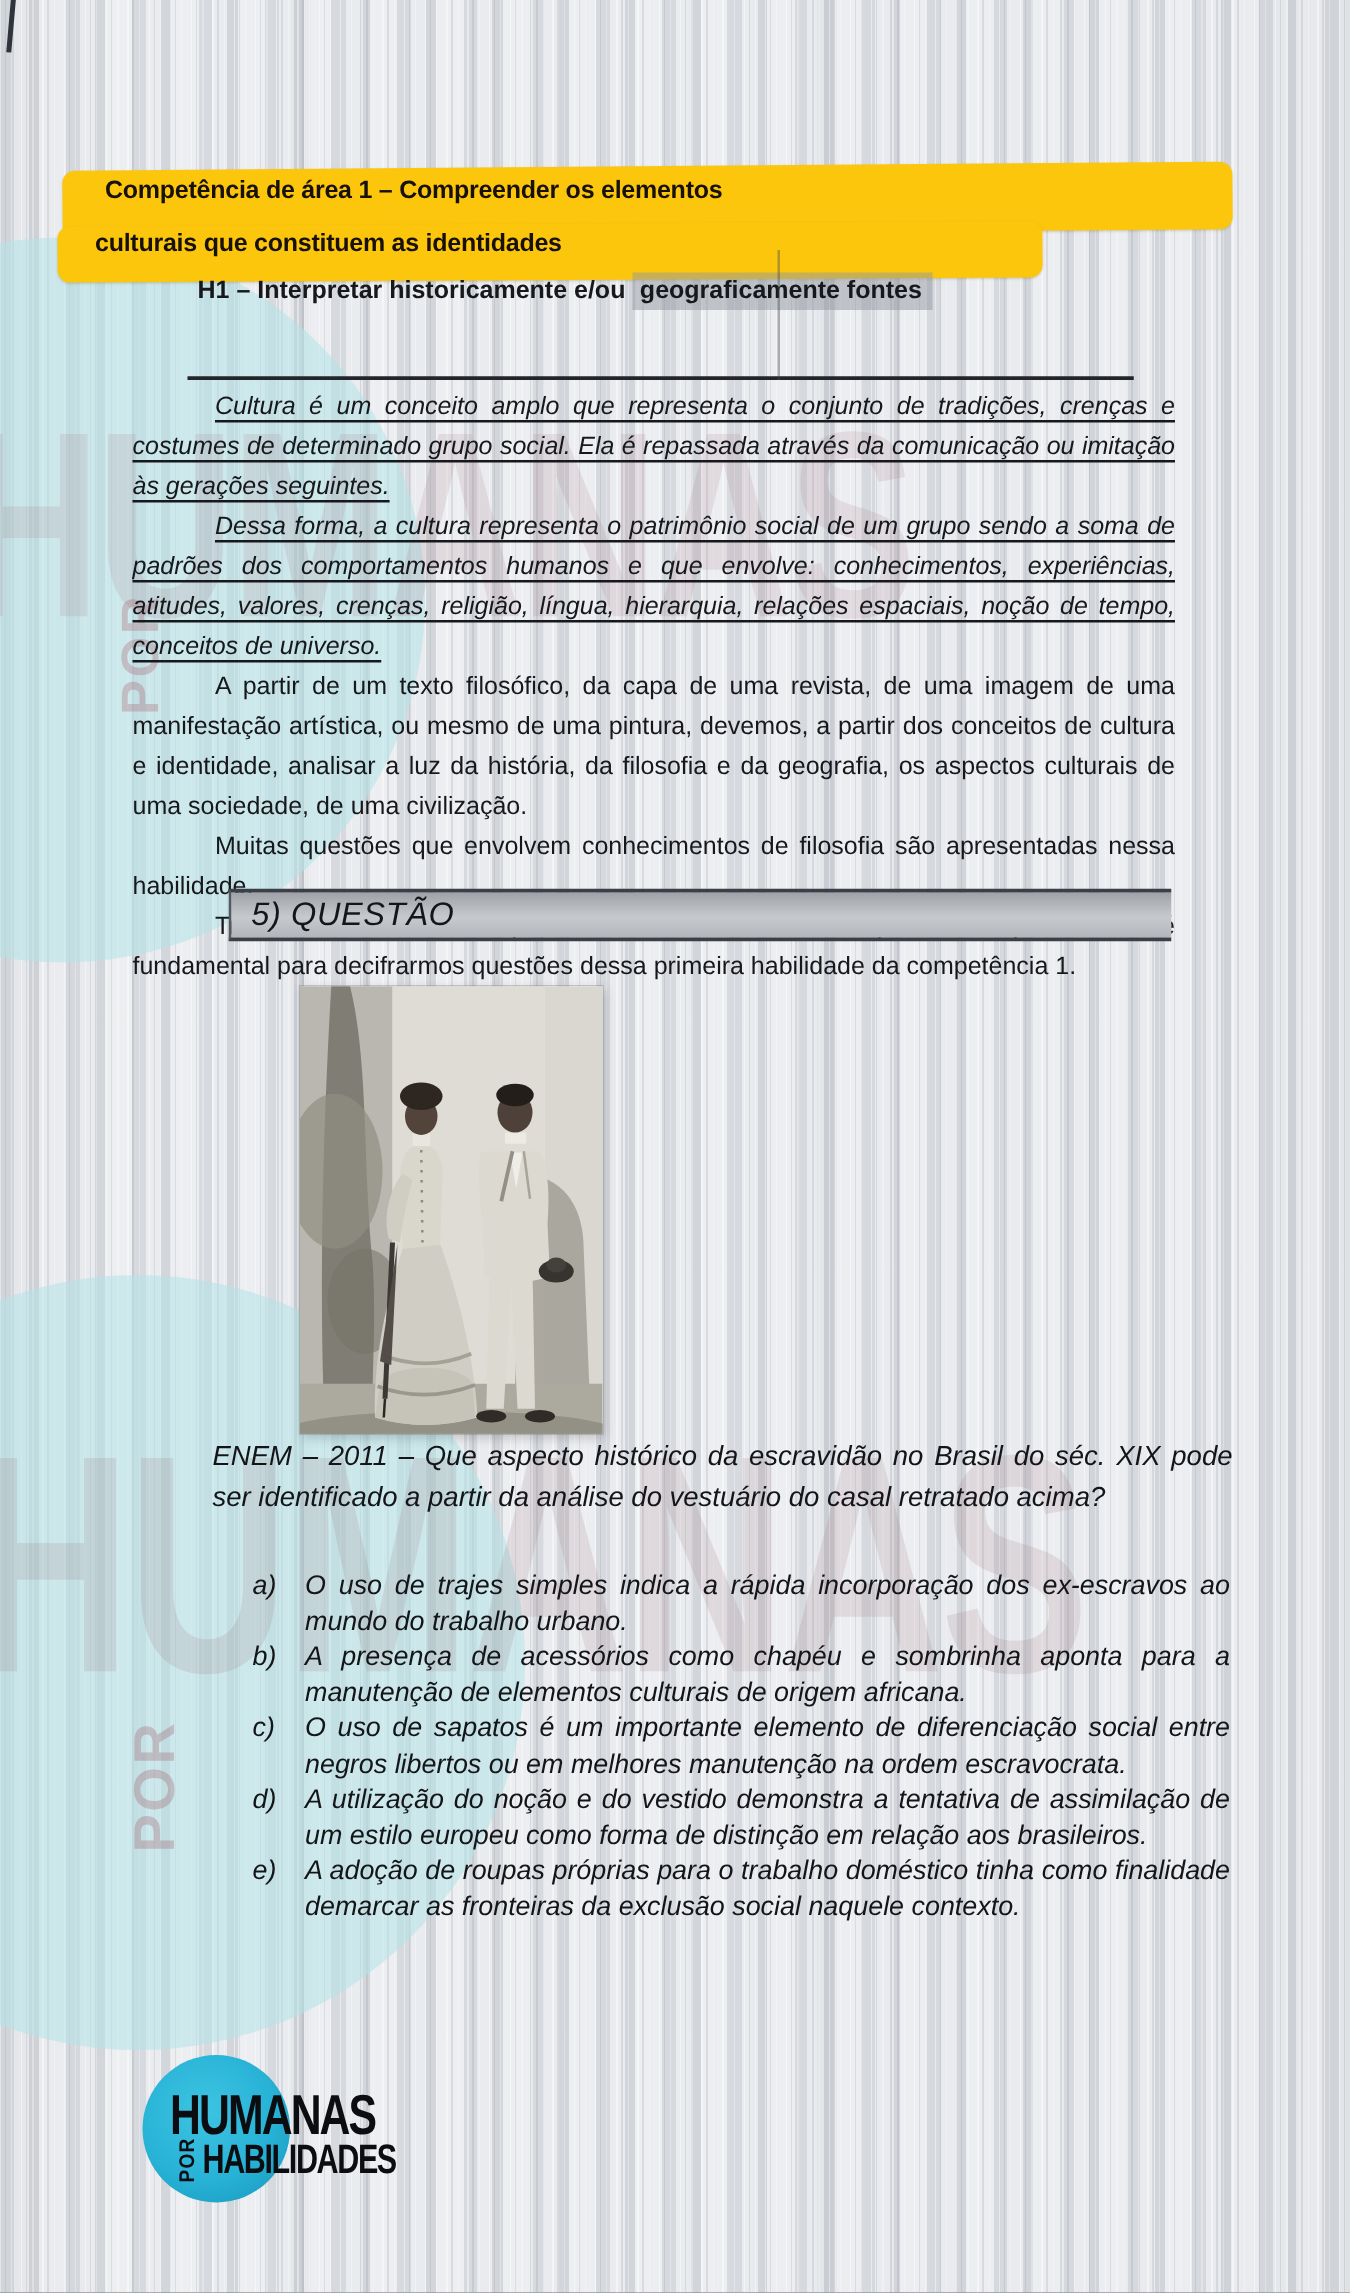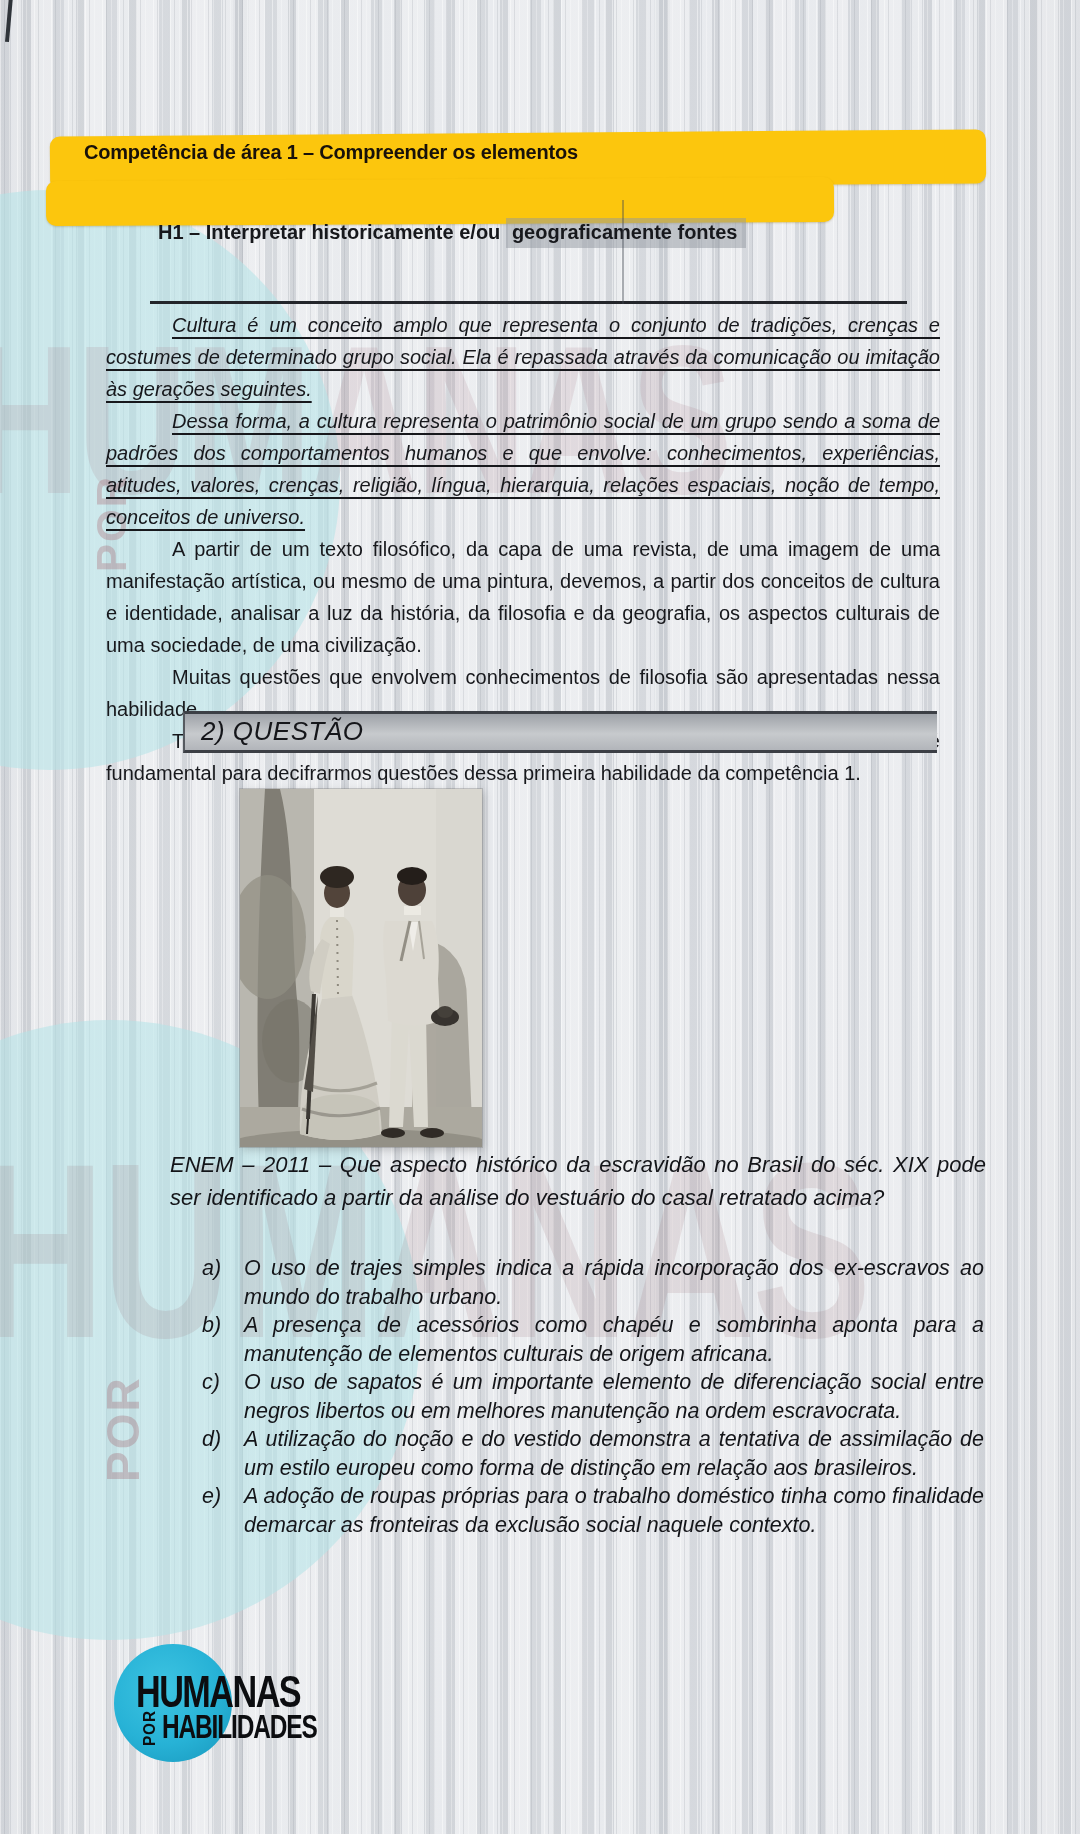--- a/index.html
+++ b/index.html
@@ -67,6 +67,7 @@
   <div class="abs ystroke" style="left:50px;top:133px;width:936px;height:54px;transform:rotate(-.45deg);"></div>
   <div class="abs ystroke" style="left:46px;top:179px;width:788px;height:45px;transform:rotate(-.3deg);"></div>
   <div class="abs title-line" style="left:84px;top:141px;">Competência de área 1 – Compreender os elementos</div>
+  <div class="abs title-line" style="left:76px;top:184px;">culturais que constituem as identidades</div>
 
   <div class="abs h1-block" style="left:158px;top:211px;">
     <div><span>H1 – Interpretar historicamente e/ou </span><span class="grayhl">geograficamente fontes</span></div>

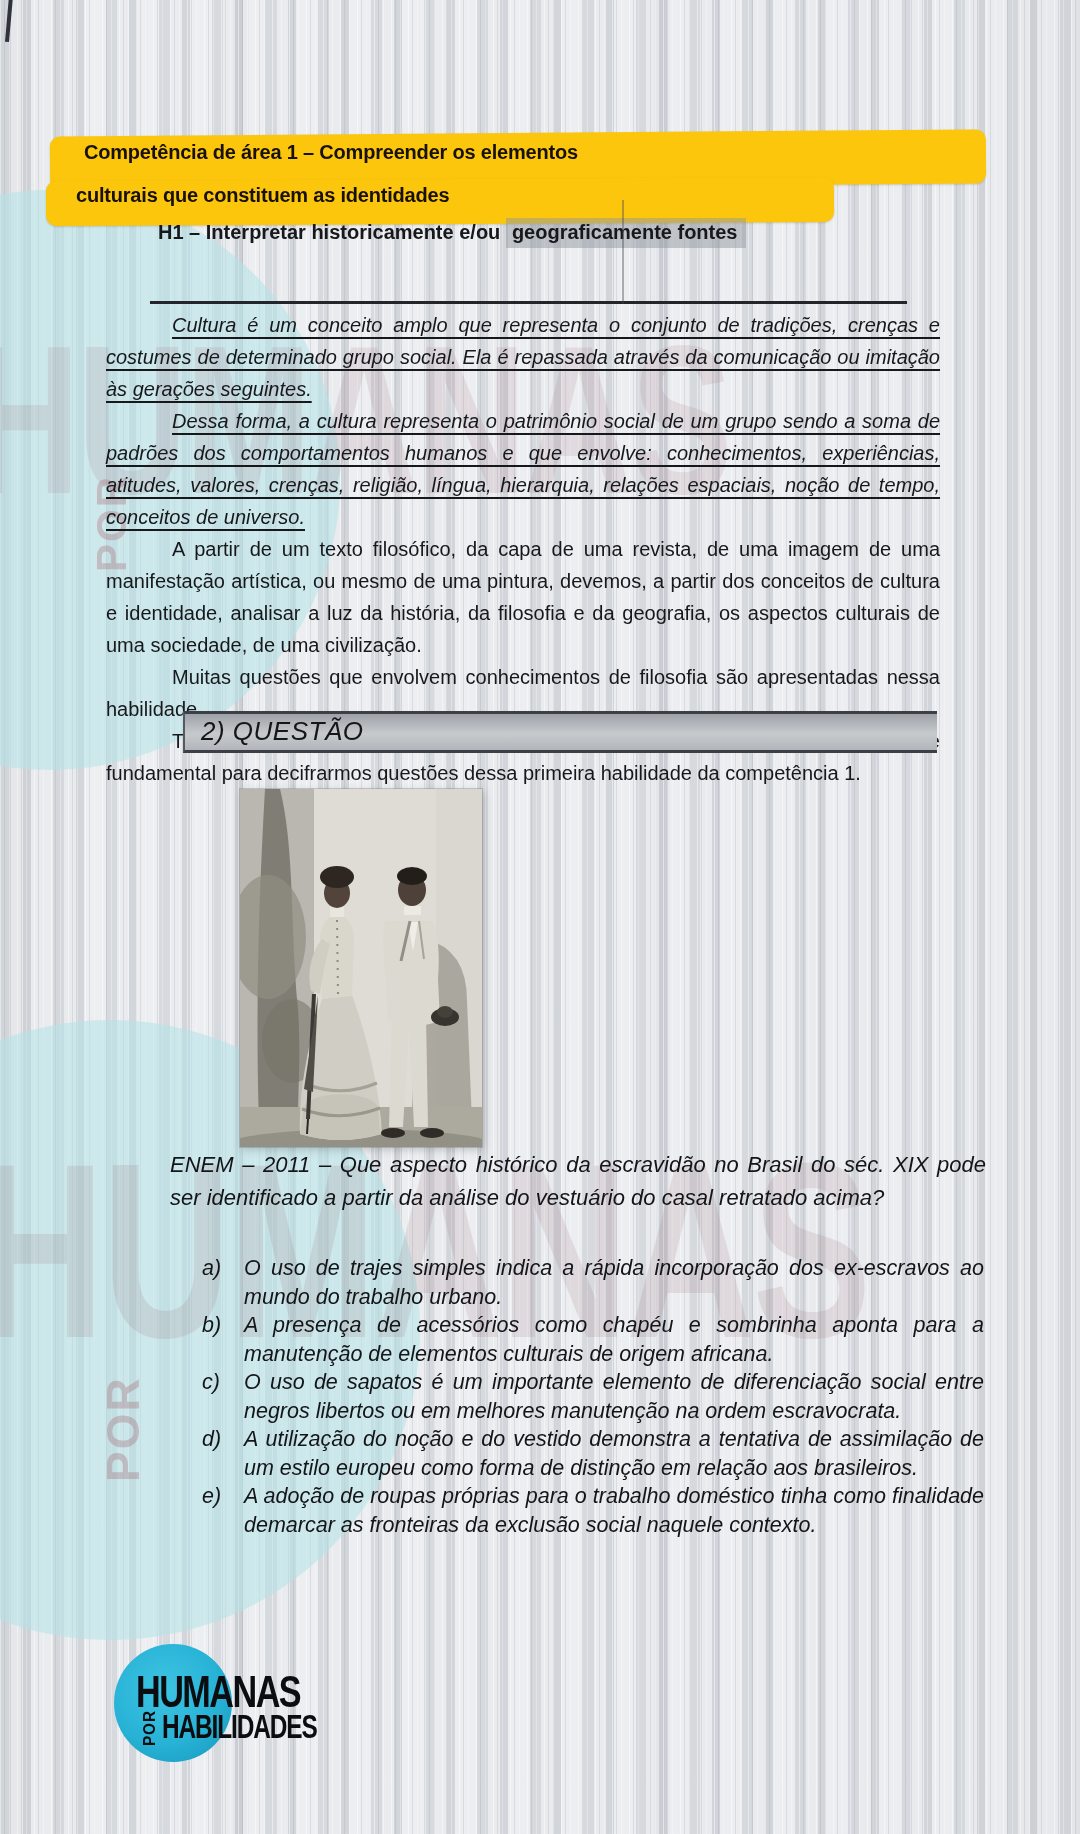--- a/index.html
+++ b/index.html
@@ -83,7 +83,7 @@
   </div>
 
   <div class="abs qbar" style="left:183px;top:711px;width:736px;height:34px;">
-    <span>2) QUESTÃO</span>
+    <span>5) QUESTÃO</span>
   </div>
 
   <svg class="abs photo" style="left:240px;top:789px;" width="242" height="358" viewBox="0 0 242 358" role="img" aria-label="Fotografia em preto e branco do séc. XIX: casal negro em trajes formais — mulher de vestido longo com sombrinha e homem de paletó claro segurando um chapéu.">

